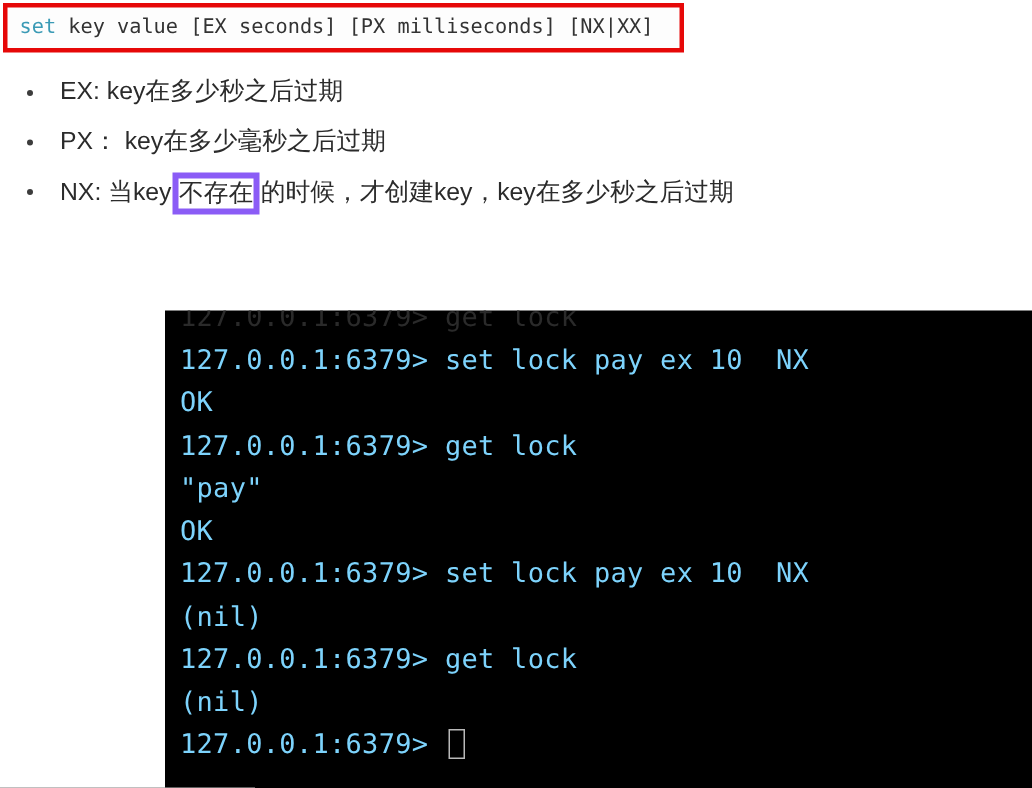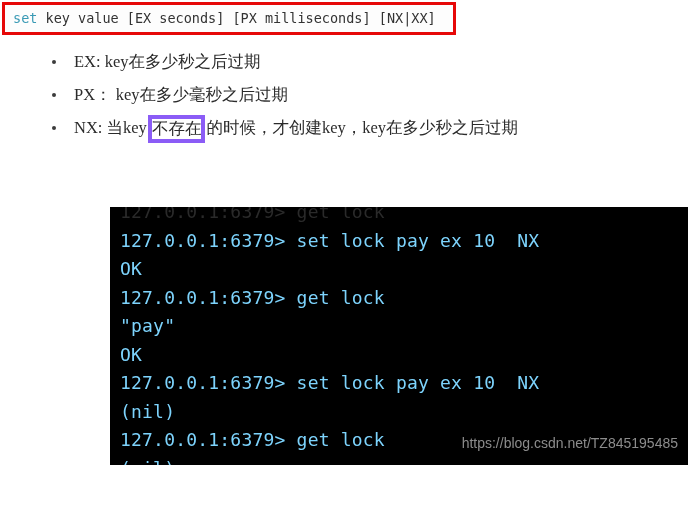--- a/index.html
+++ b/index.html
@@ -59,8 +59,7 @@
     font-size: 16.5px;
     color: #2b2b2b;
     white-space: nowrap;
-    font-family: Liberation Serif, serif;
-    margin-left: 34px;
+    font-family: Liberation Sans, sans-serif;
   }
   .bullet-item::before {
     content: "";

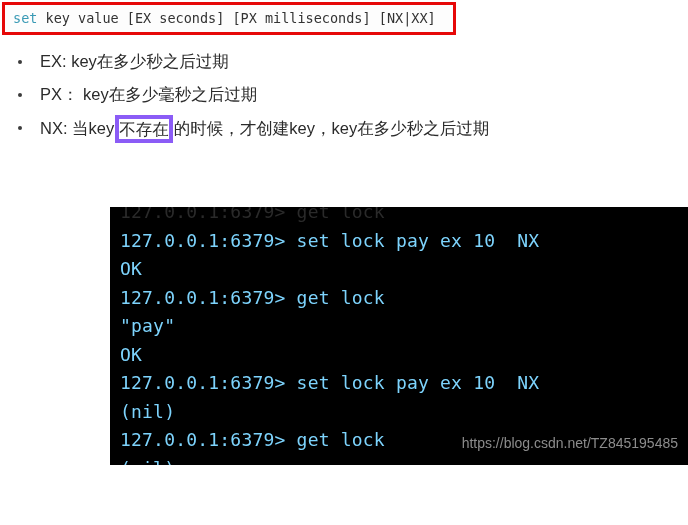--- a/index.html
+++ b/index.html
@@ -89,7 +89,7 @@
     left: 110px;
     top: 207px;
     width: 578px;
-    height: 258px;
+    height: 318px;
     background: #000000;
     overflow: hidden;
   }

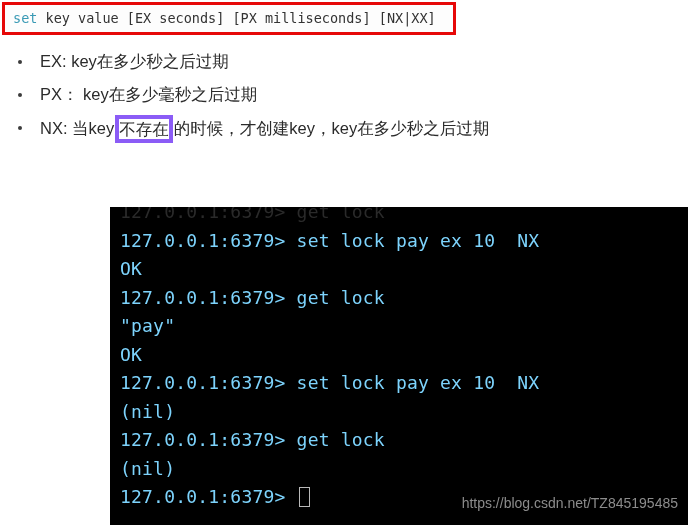--- a/index.html
+++ b/index.html
@@ -155,7 +155,6 @@
     <div class="term-line">(nil)</div>
     <div class="term-line"><span>127.0.0.1:6379&gt; </span><span class="cursor-box"></span></div>
   </div>
-  <div class="watermark">https://blog.csdn.net/TZ845195485</div>
 </div>
 
 </body></html>

